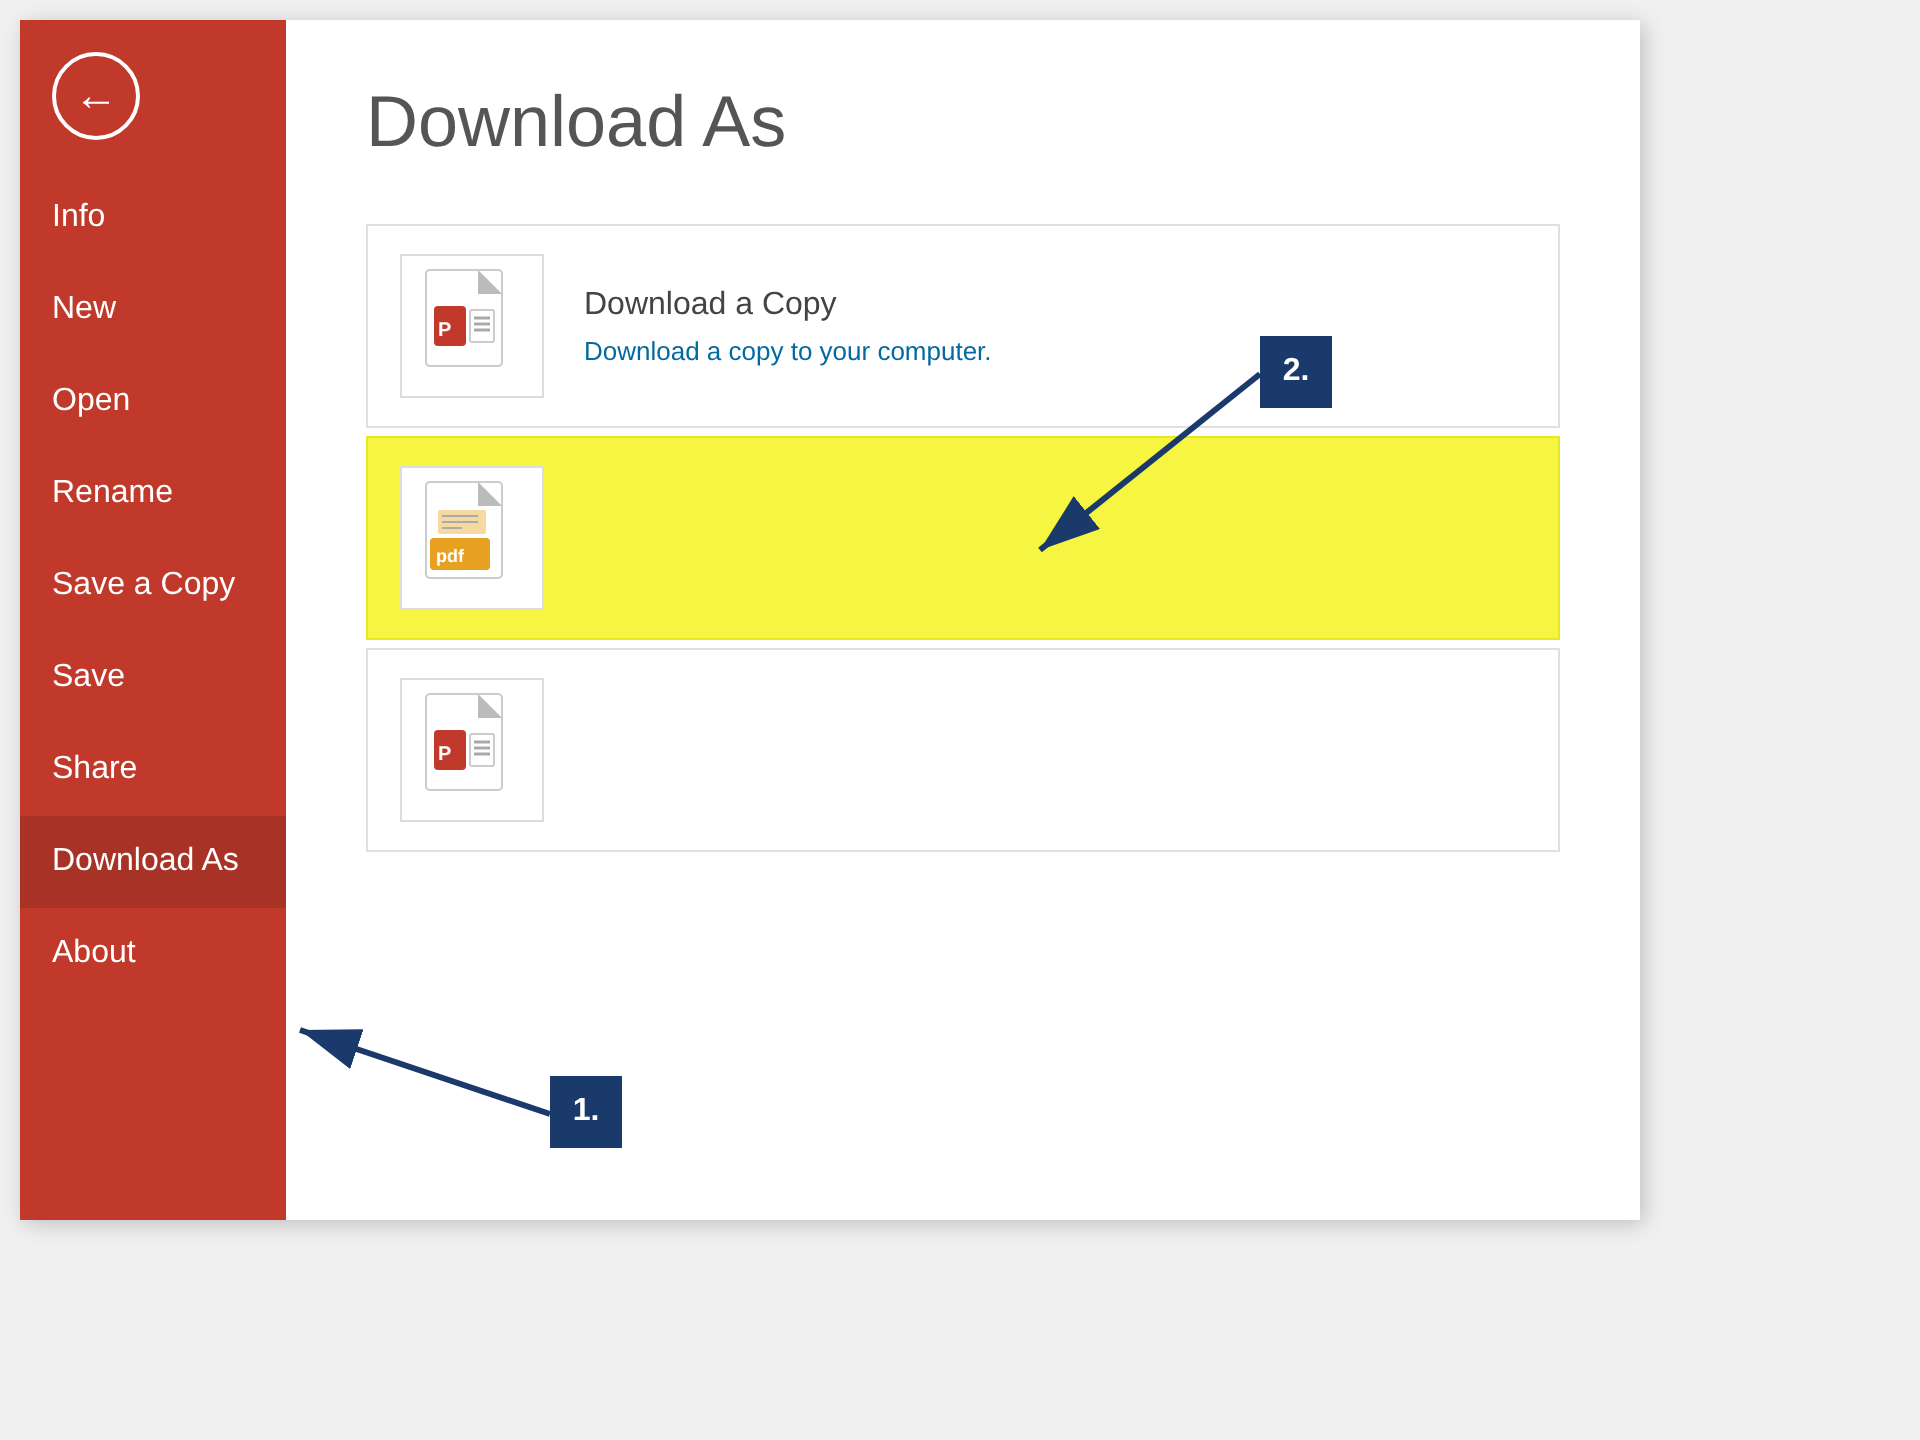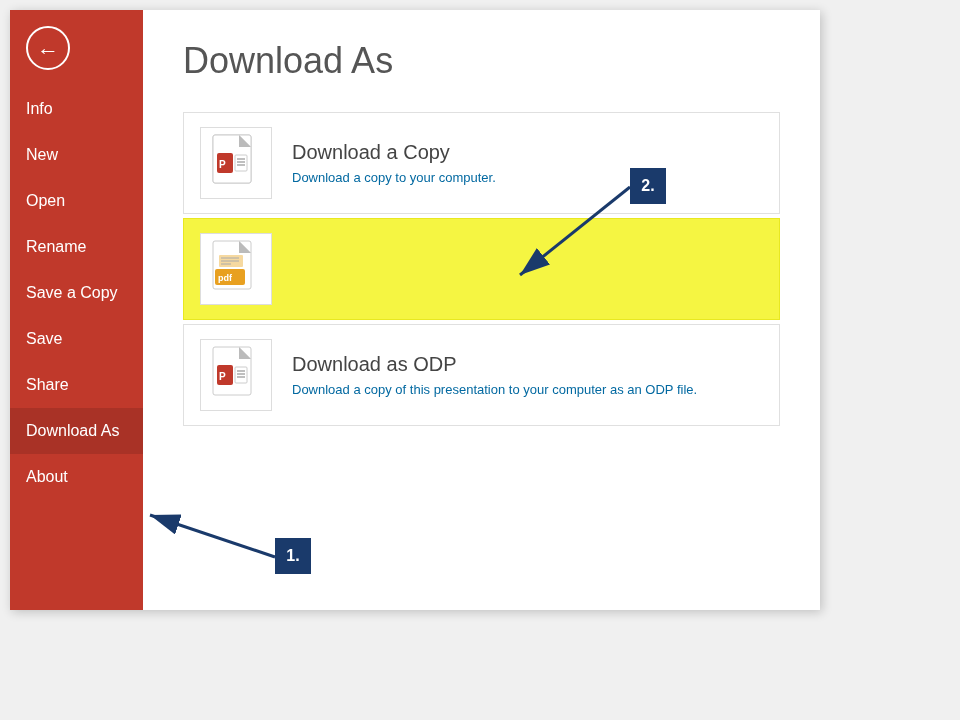--- a/index.html
+++ b/index.html
@@ -111,7 +111,7 @@
     }
 
     .option-text h3 {
-      font-size: 20px;
+      font-size: 16px;
       font-weight: 400;
       color: #444;
       margin-bottom: 6px;

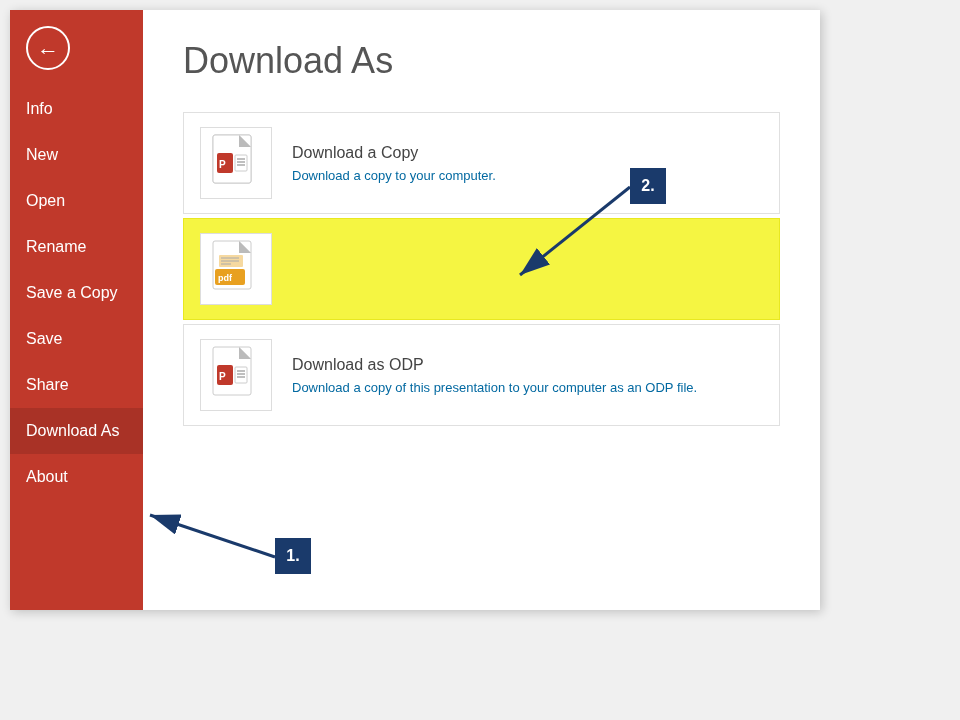--- a/index.html
+++ b/index.html
@@ -248,10 +248,6 @@
           <line x1="26" y1="32" x2="34" y2="32" stroke="#aaa" stroke-width="1.5"></line>
         </svg>
       </div>
-      <div class="option-text">
-        <h3>Download as ODP</h3>
-        <p>Download a copy of this presentation to your computer as an ODP file.</p>
-      </div>
     </div>
   </div>
 </div>

